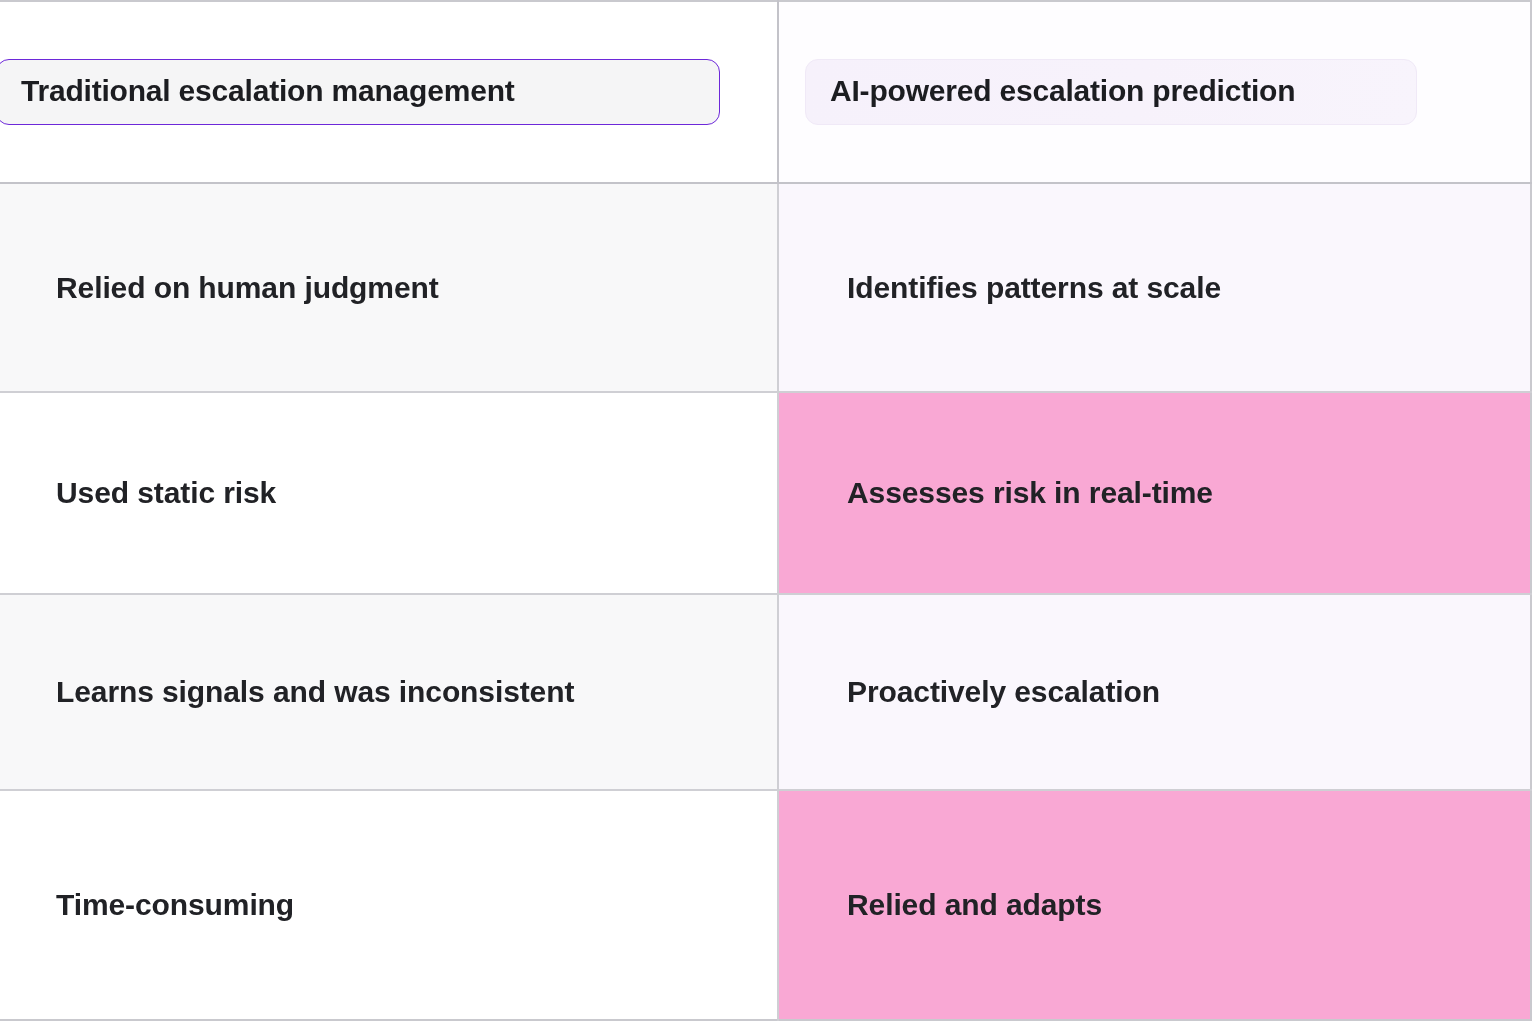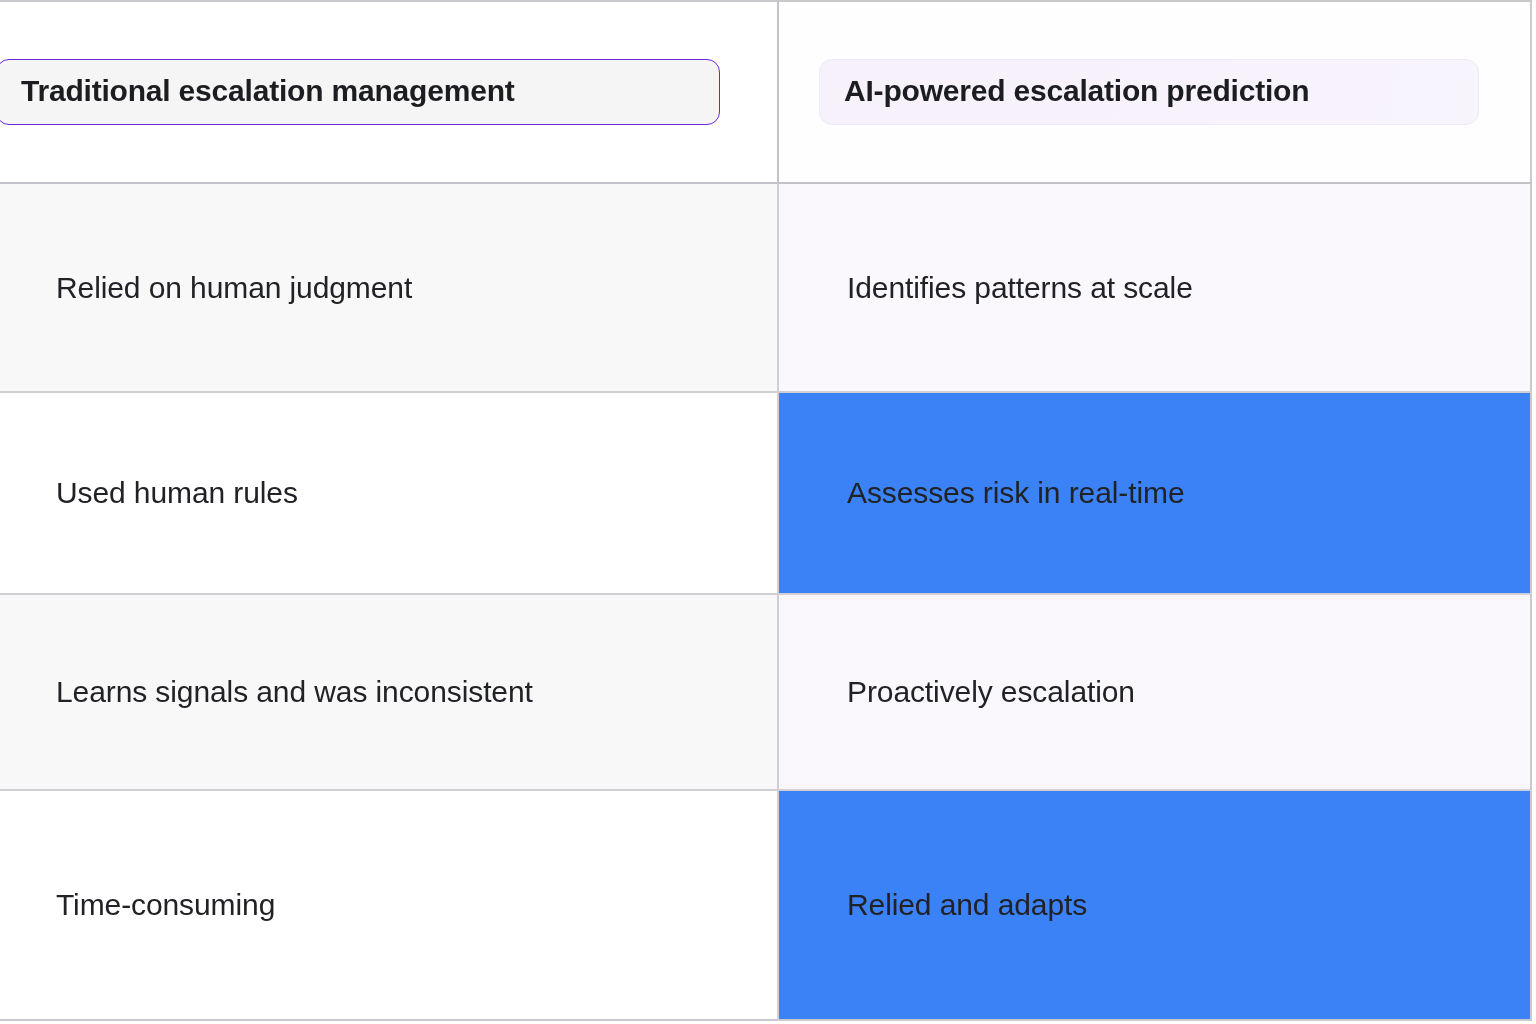--- a/index.html
+++ b/index.html
@@ -68,10 +68,10 @@
     width: 724px;
   }
   .pill-ai {
-    margin-left: 40px;
+    margin-left: 26px;
     background: linear-gradient(100deg, #f6f1fb 0%, #f7f2fb 55%, #f8f4fc 100%);
     border: 1px solid #f0e9f7;
-    width: 660px;
+    width: 612px;
   }
 
   

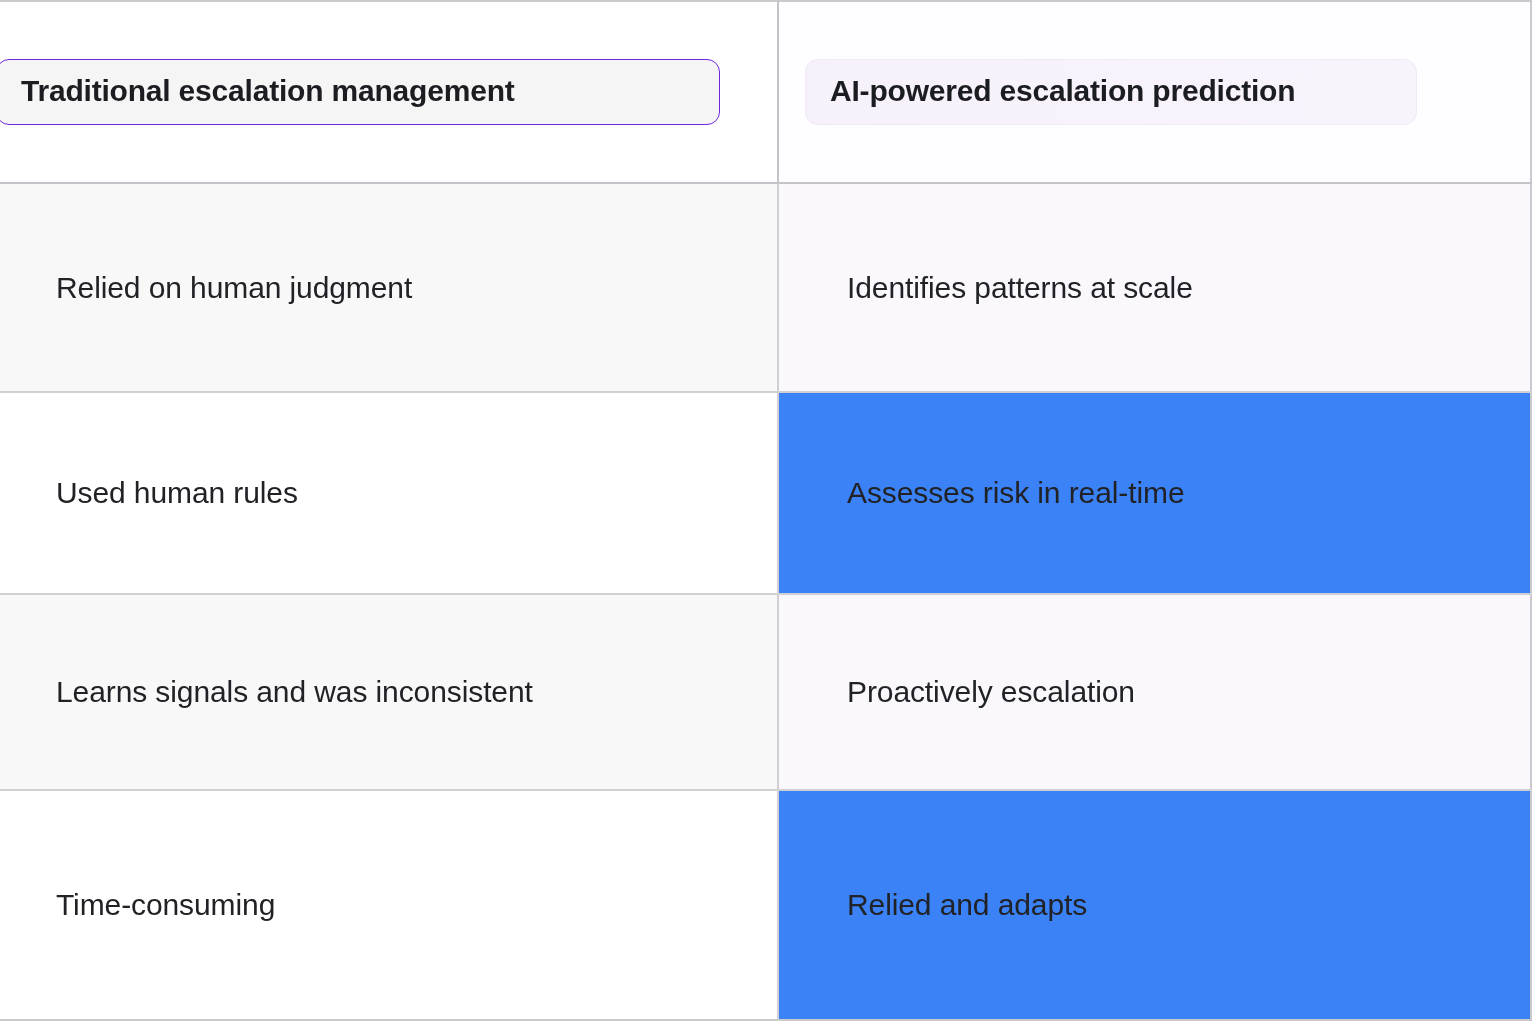--- a/index.html
+++ b/index.html
@@ -109,7 +109,7 @@
 
   tbody tr.row-3 td.cell-left .cell-text { max-width: 560px; }
 
-  .cell-text { display: block; }
+  .cell-text { display: block; font-weight: bold; }
 </style>
 </head>
 <body>

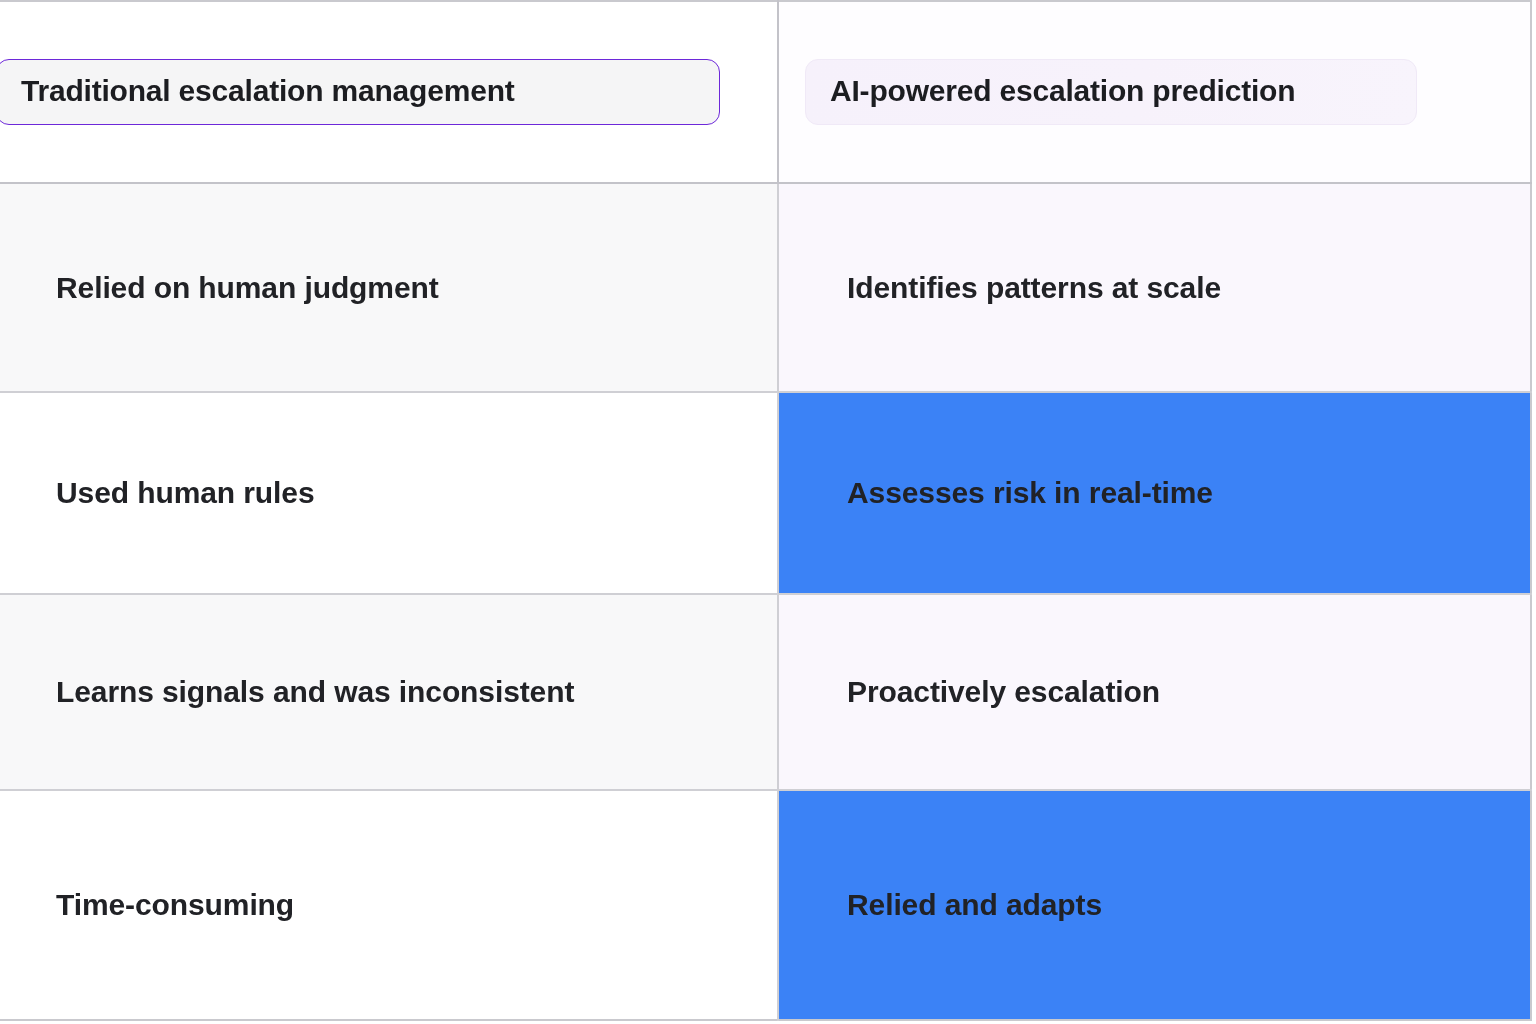--- a/index.html
+++ b/index.html
@@ -144,7 +144,7 @@
 
       <tr class="r-even row-2">
         <td class="cell-left">
-          <span class="cell-text">Used human rules</span>
+          <span class="cell-text">Used static risk</span>
         </td>
         <td class="cell-right">
           <span class="cell-text">Assesses risk in real-time</span>

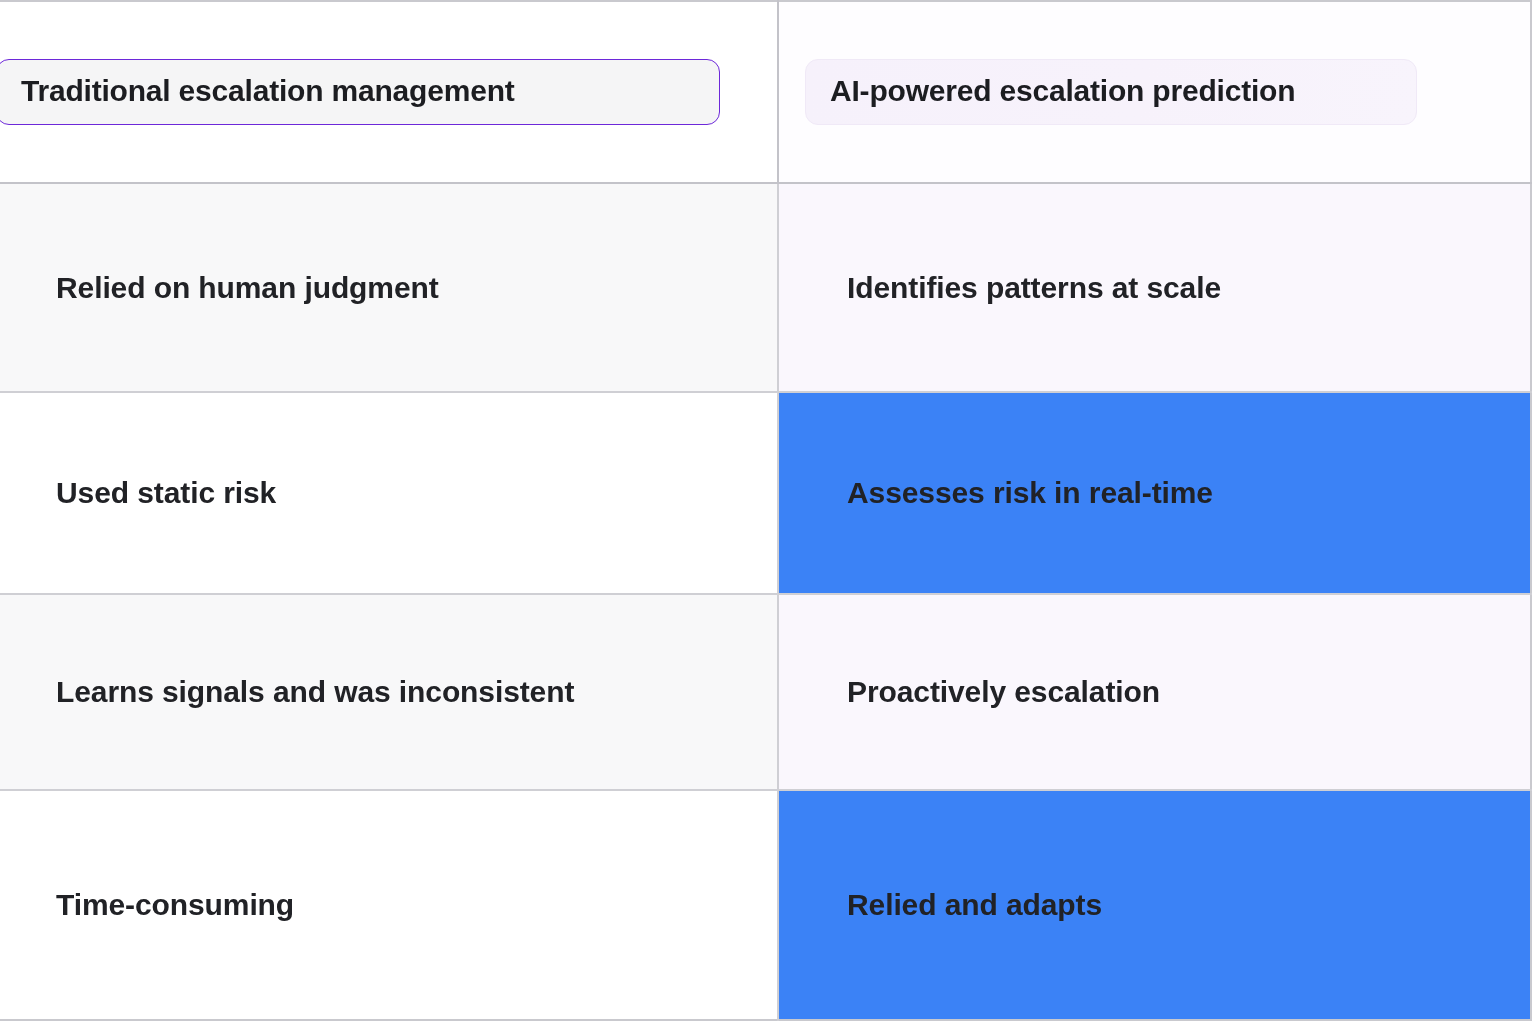--- a/index.html
+++ b/index.html
@@ -100,7 +100,7 @@
   tbody tr.r-odd  td.cell-left  { background: #f8f8f9; }
   tbody tr.r-even td.cell-left  { background: #ffffff; }
   tbody tr.r-odd  td.cell-right { background: #faf7fd; }
-  tbody tr.r-even td.cell-right { background: #3b82f6; }
+  tbody tr.r-even td.cell-right { background: #f9a8d4; }
 
   tbody tr.row-1 td { height: 207px; }
   tbody tr.row-2 td { height: 200px; }

